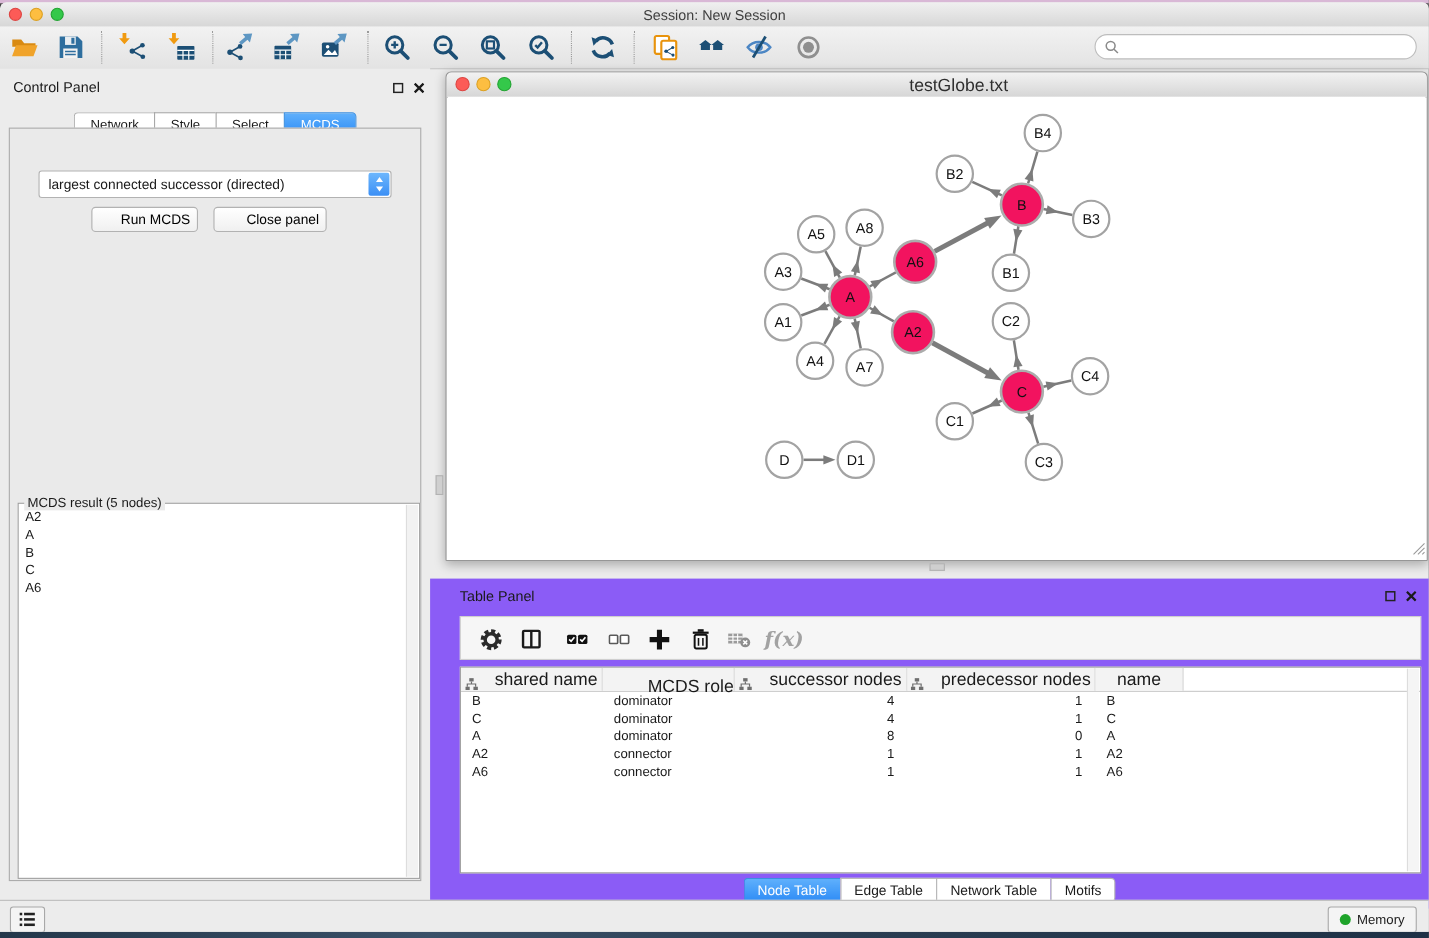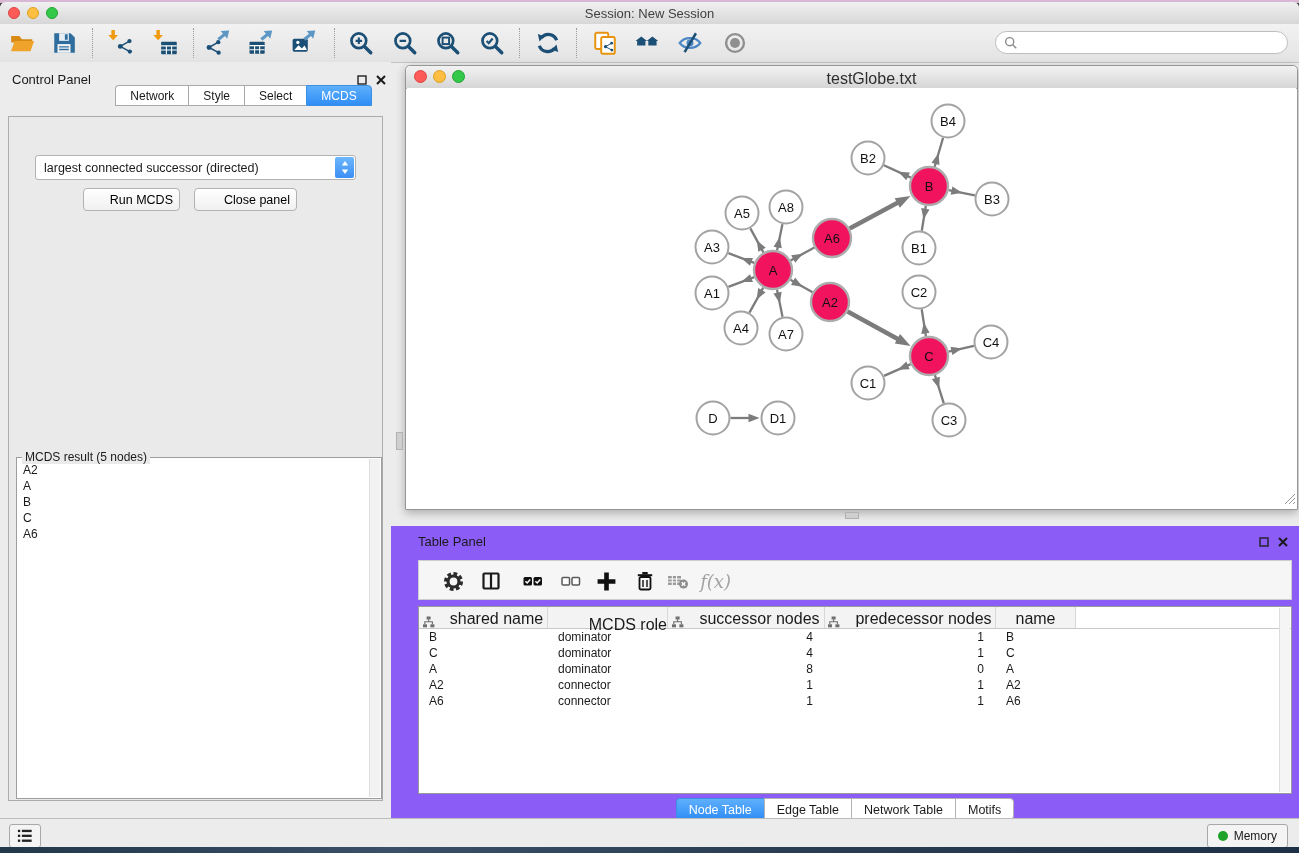--- a/index.html
+++ b/index.html
@@ -32,7 +32,7 @@
   .control-panel{position:absolute;left:0;top:60px;width:391px;height:756px;background:#ececec;}
   .panel-title{position:absolute;font-size:13px;color:#1a1a1a;}
   .win-btn{position:absolute;width:14px;height:14px;display:flex;align-items:center;justify-content:center;cursor:default;}
-  .cp-tabs{position:absolute;left:0;top:23px;width:100%;display:flex;justify-content:center;padding-left:48px;}
+  .cp-tabs{position:absolute;left:0;top:40px;width:100%;display:flex;justify-content:center;}
   .cp-tab{height:21px;line-height:21px;padding:0 14px;background:#fff;border:1px solid #a9a9a9;border-right:none;
     font-size:12px;box-sizing:border-box;border-radius:0;}
   .cp-tab:first-child{border-radius:4px 0 0 0;}

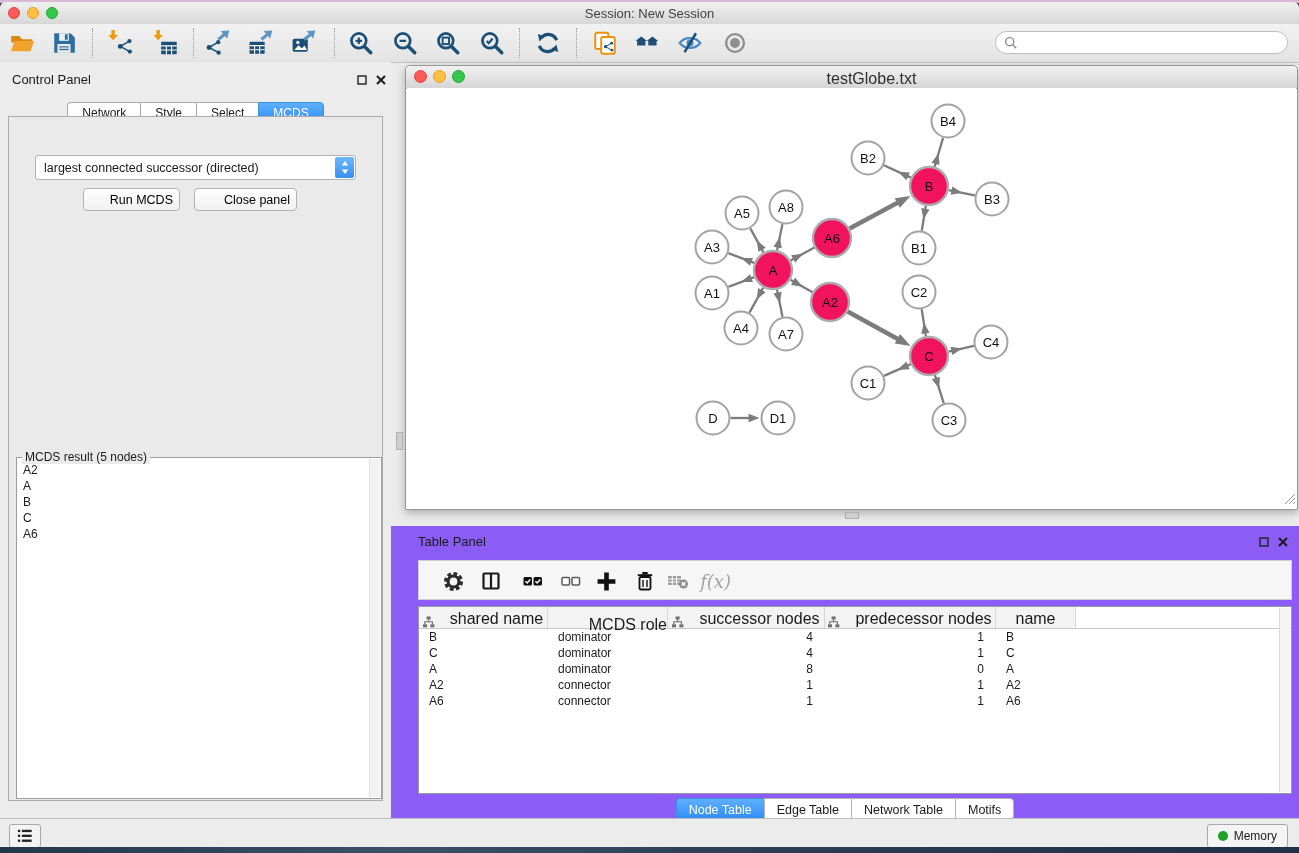--- a/index.html
+++ b/index.html
@@ -70,7 +70,7 @@
   .table-panel{position:absolute;left:391px;top:516px;width:908px;height:300px;background:#8b5cf6;margin-top:8px;}
   .tp-toolbar{position:absolute;left:27px;top:34px;width:874px;height:40px;background:#f6f6f6;
     border:1px solid #cfcfcf;box-sizing:border-box;}
-  .tp-btn{position:absolute;top:6px;width:28px;height:28px;display:flex;align-items:center;justify-content:flex-end;}
+  .tp-btn{position:absolute;top:6px;width:28px;height:28px;display:flex;align-items:center;justify-content:flex-start;font-weight:bold;}
   .fx{font-family:"DejaVu Serif",serif;font-style:italic;font-size:18px;color:#a2a2a2;}
   .tp-table{position:absolute;left:27px;top:80px;width:874px;height:188px;background:#fff;
     border:1px solid #9a9a9a;box-sizing:border-box;overflow:hidden;}

